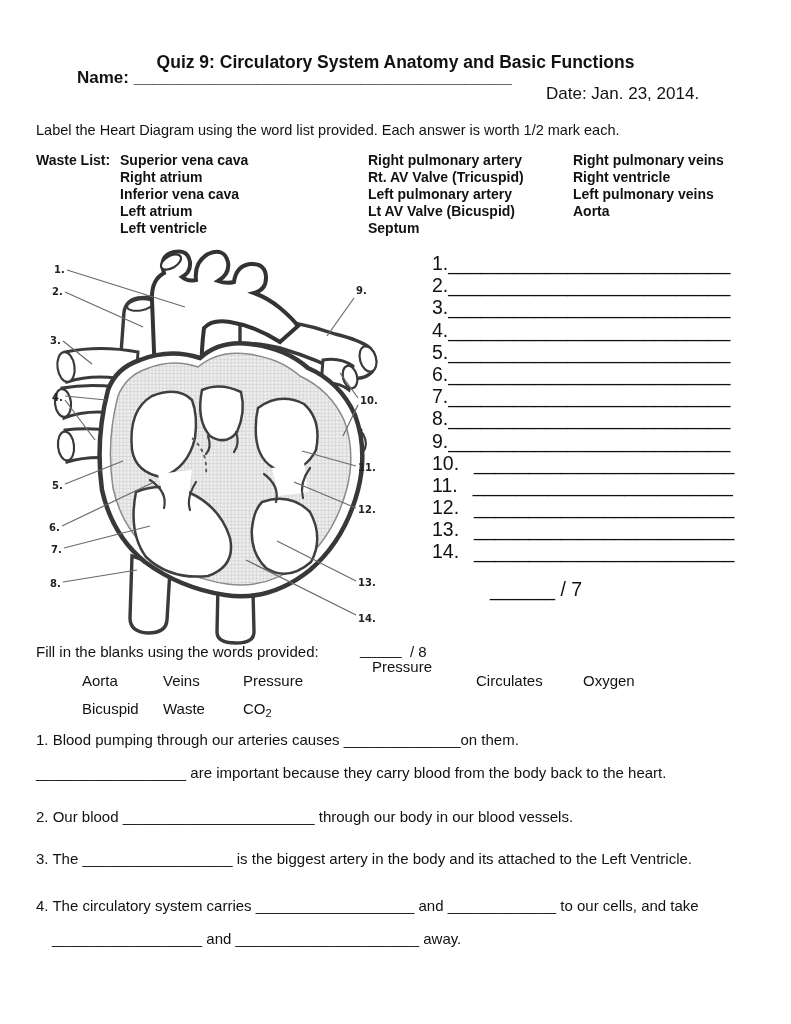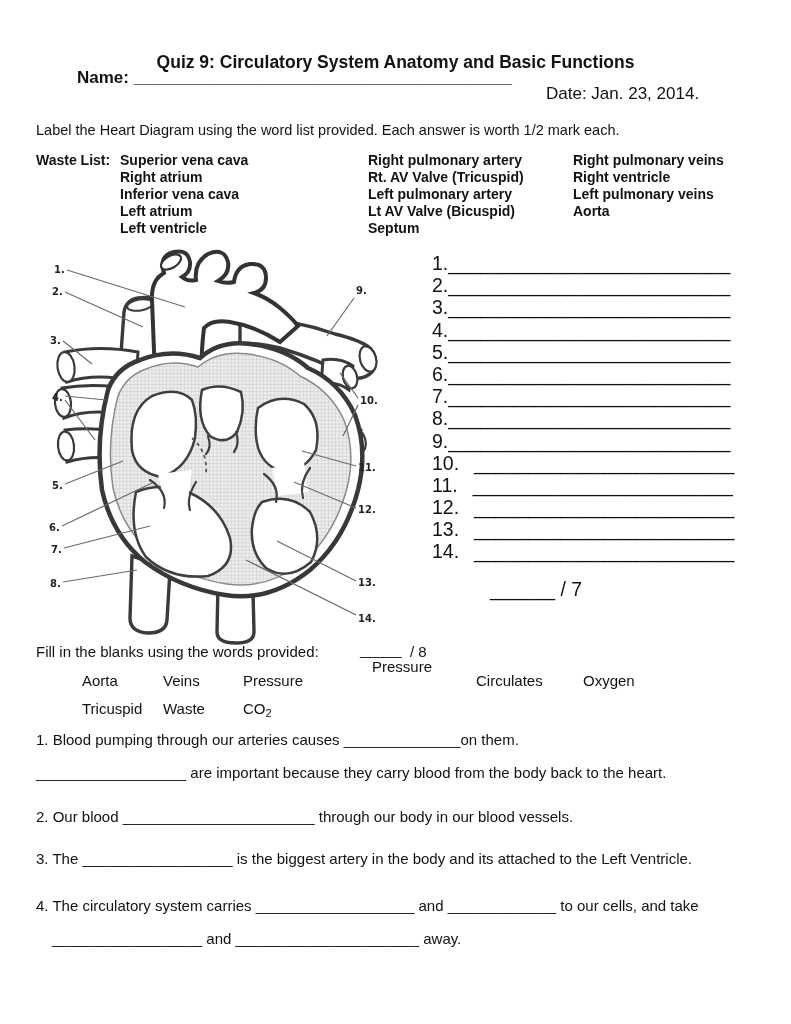--- a/index.html
+++ b/index.html
@@ -192,7 +192,7 @@
   <div class="abs bank" style="top:658px;left:372px;">Pressure</div>
   <div class="abs bank" style="top:672px;left:476px;">Circulates</div>
   <div class="abs bank" style="top:672px;left:583px;">Oxygen</div>
-  <div class="abs bank" style="top:700px;left:82px;">Tricuspid</div>
+  <div class="abs bank" style="top:700px;left:82px;">Bicuspid</div>
   <div class="abs bank" style="top:700px;left:163px;">Waste</div>
   <div class="abs bank" style="top:700px;left:243px;"><span>CO</span><span class="sub2">2</span></div>
 

